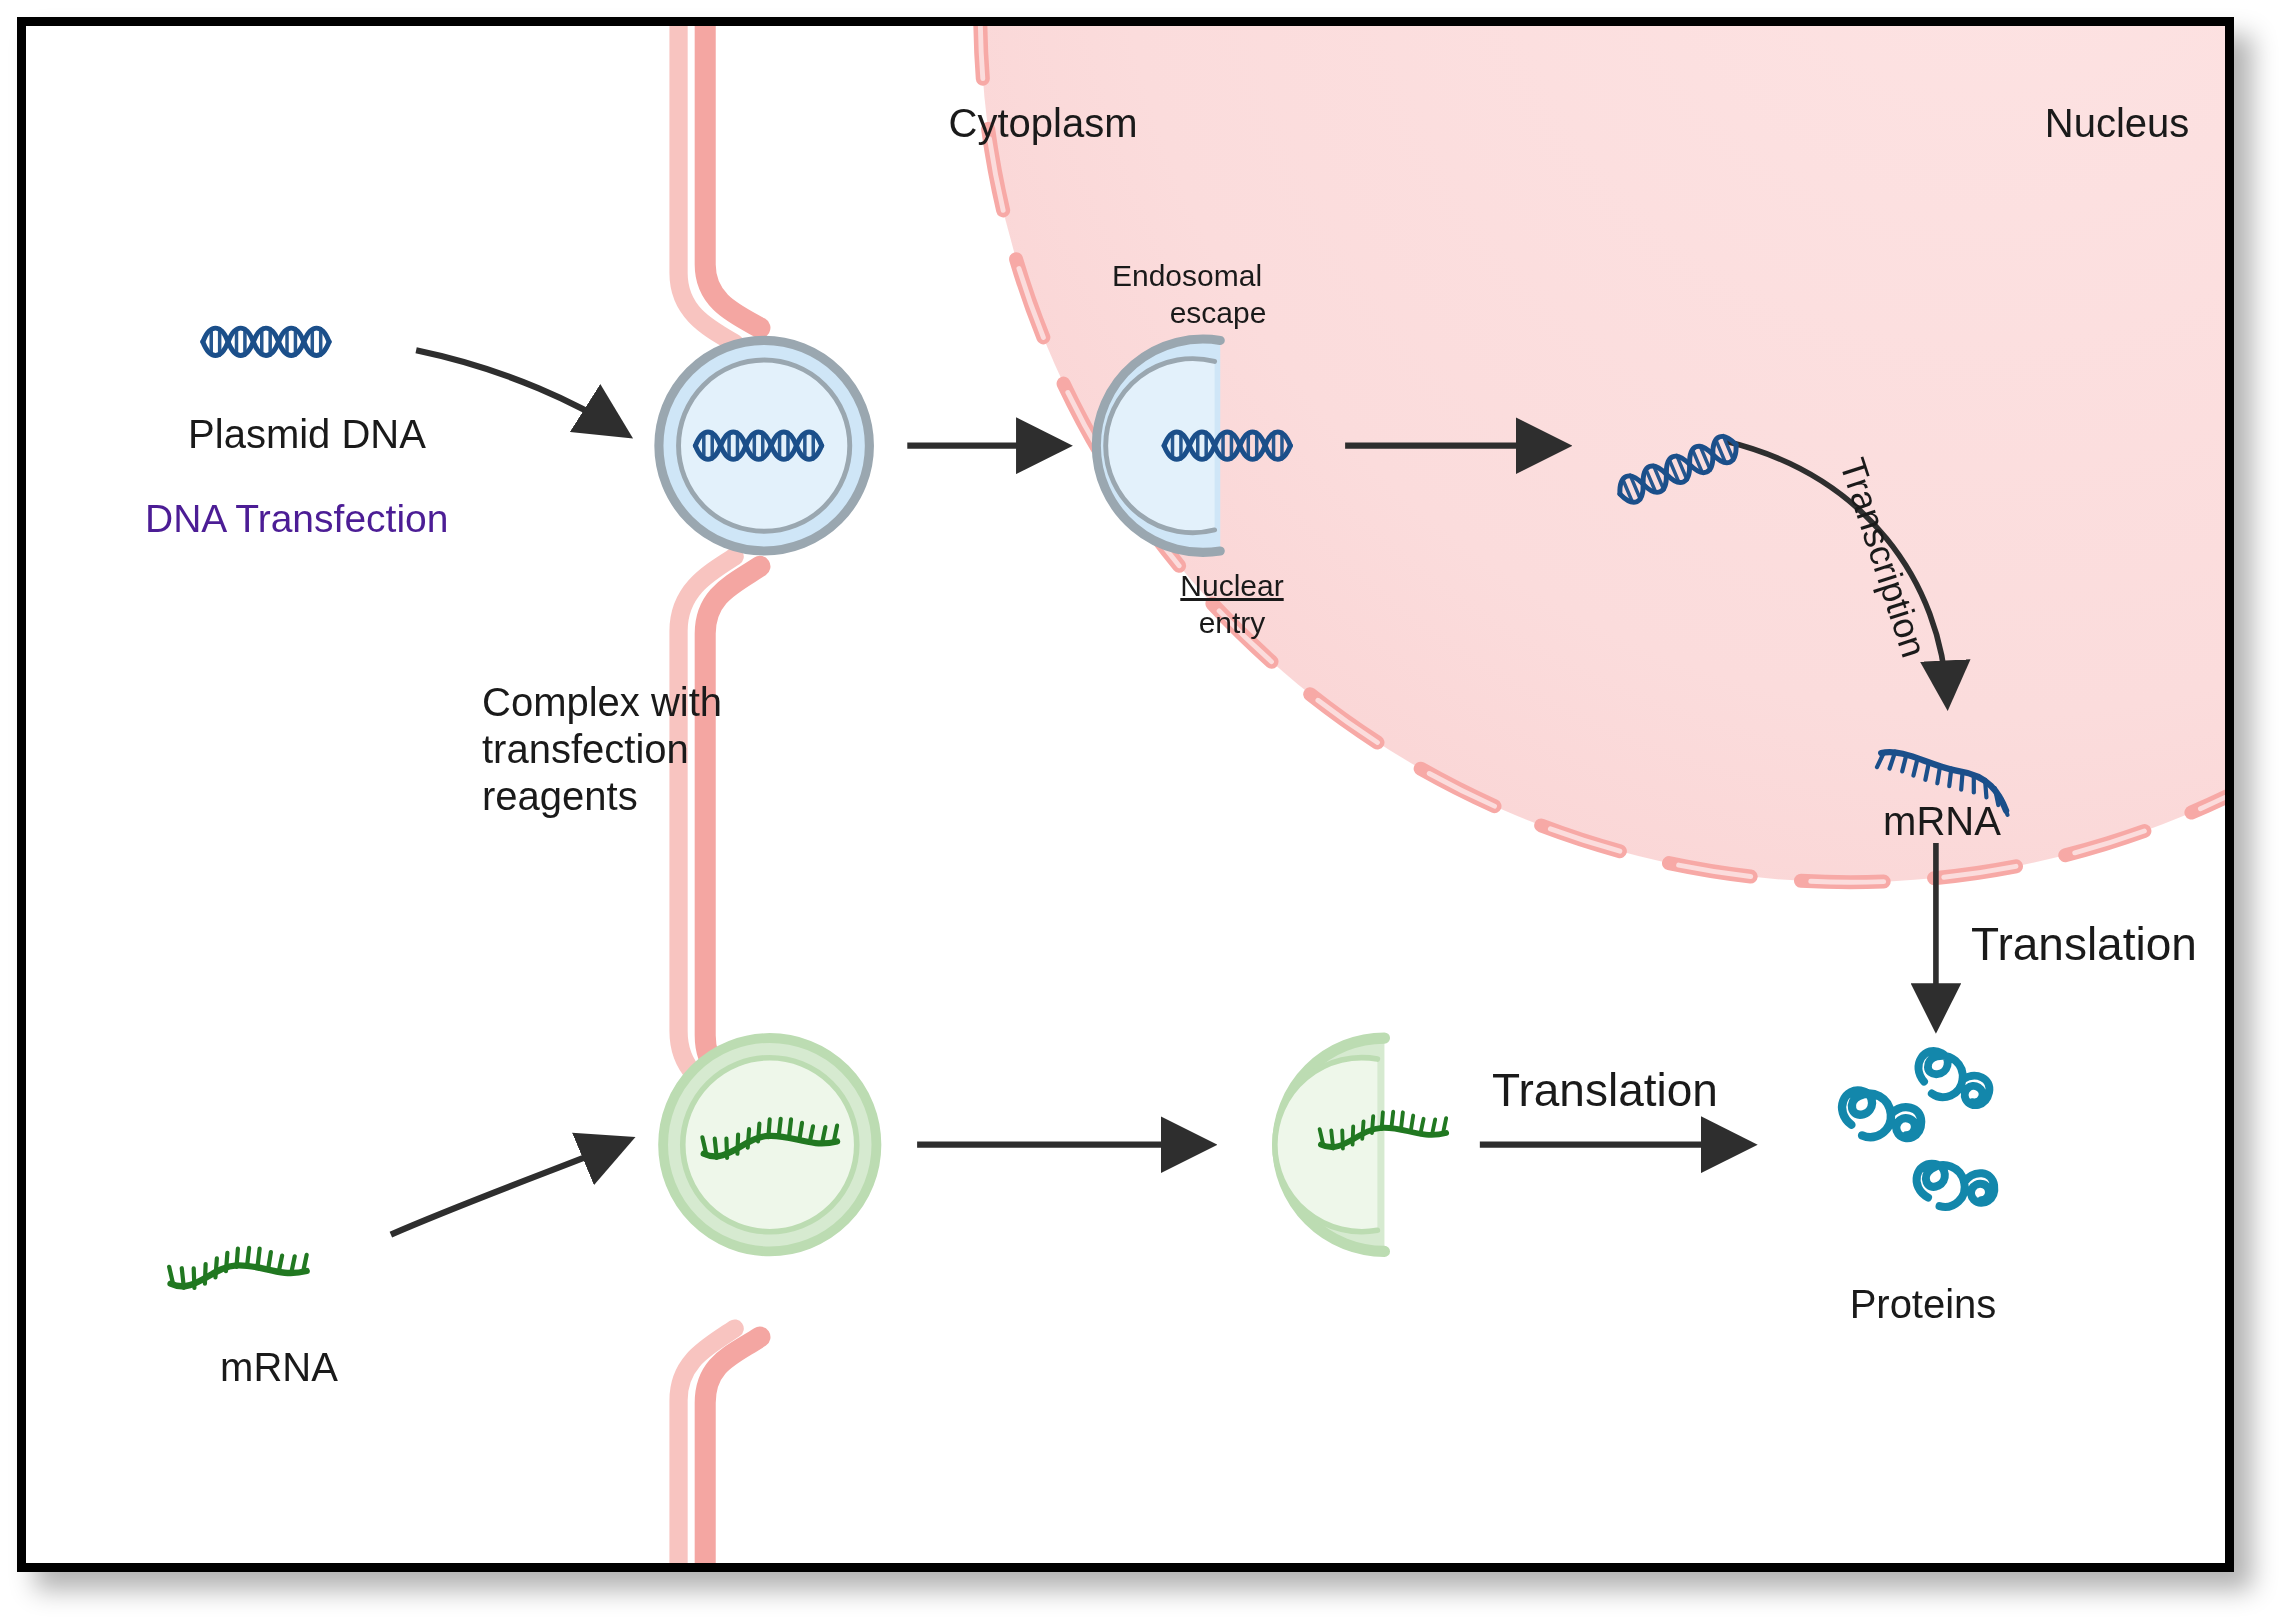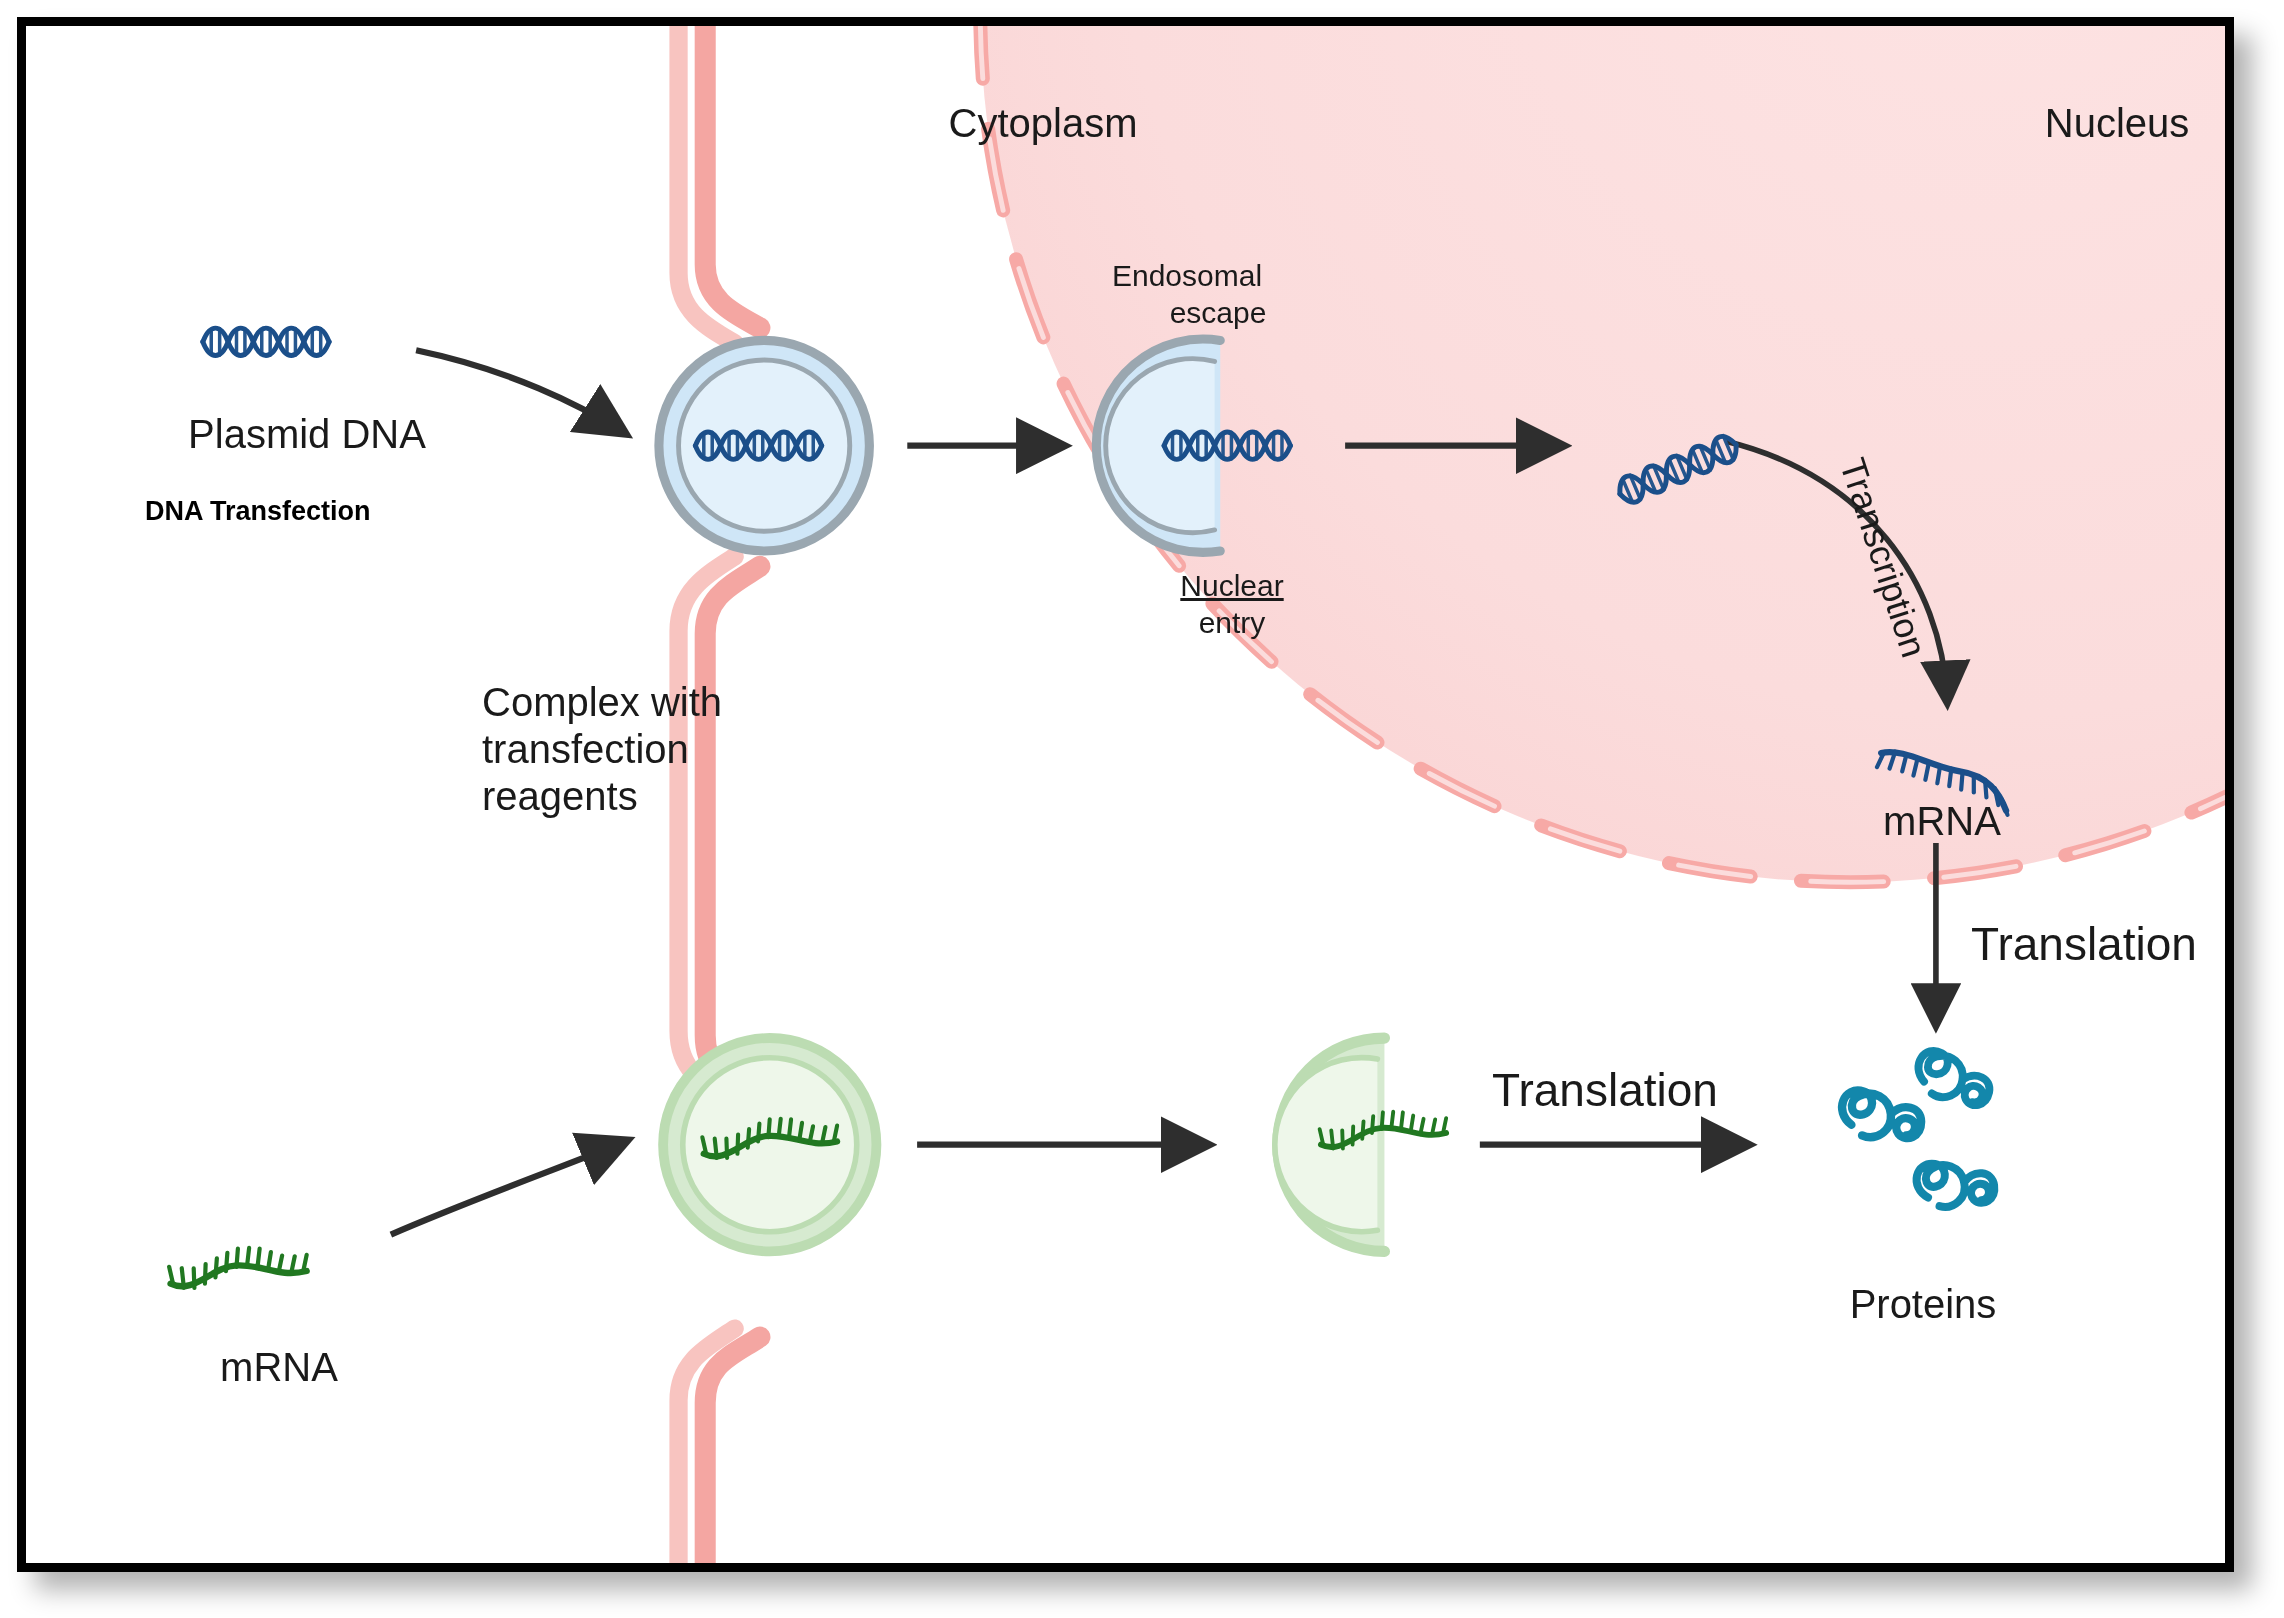--- a/index.html
+++ b/index.html
@@ -43,7 +43,7 @@
   .lbl-lg   { font-size: 40px; }
   .lbl-md   { font-size: 46px; }
   .lbl-sm   { font-size: 30px; }
-  .lbl-pink { color: #000000; font-weight: bold; font-size: 27px; }
+  .lbl-pink { color: #4c1d95; font-weight: normal; font-size: 39px; }
   .center   { text-align: center; transform: translateX(-50%); }
   .rot-transcription {
     position: absolute;

